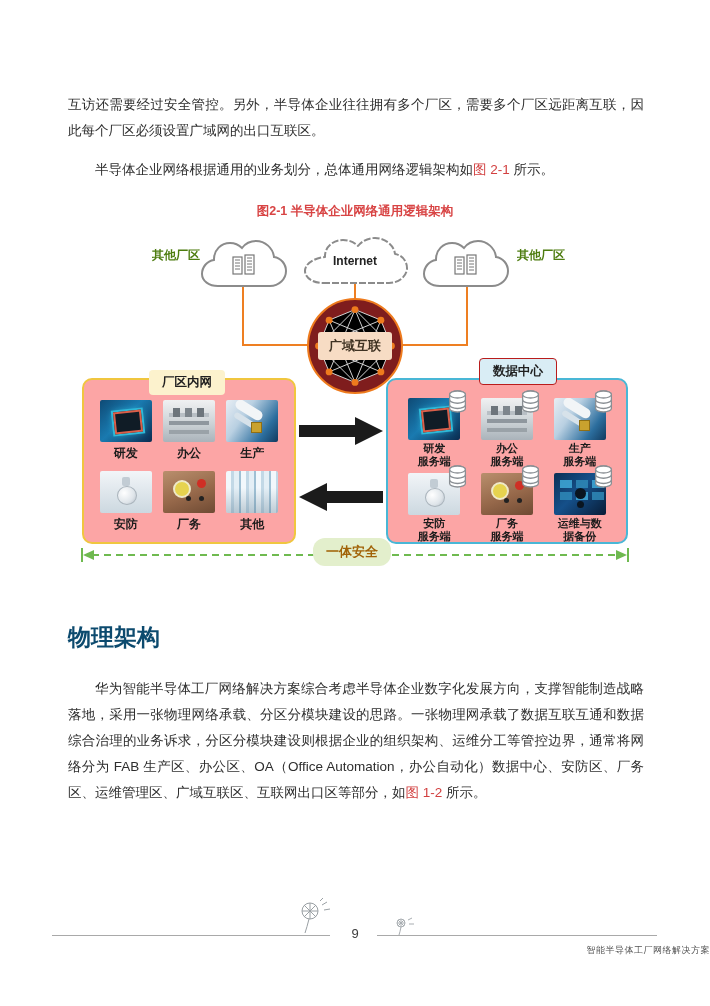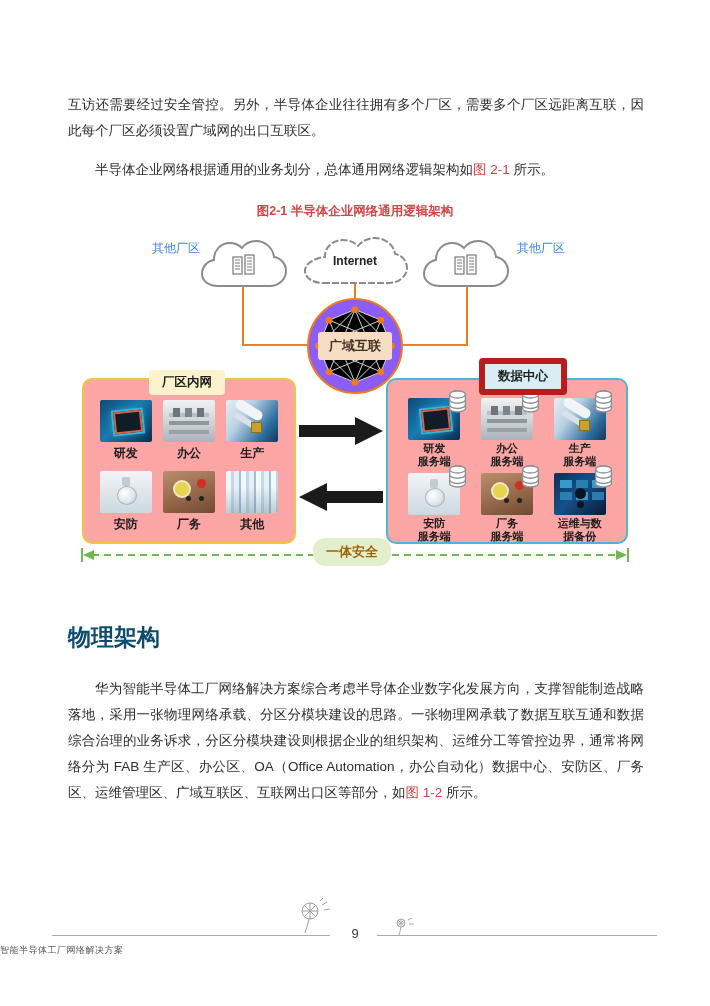--- a/index.html
+++ b/index.html
@@ -23,7 +23,7 @@
   .cloud .inner { position:absolute; left:0; top:0; width:100%; height:100%;
                   display:flex; align-items:center; justify-content:center; }
   .internet-text { font-size:12px; font-weight:700; color:#222; padding-bottom:4px; }
-  .cloud-side-label { position:absolute; font-size:12px; color:#3b82f6; font-weight:400; top:10px; }
+  .cloud-side-label { position:absolute; font-size:12px; color:#4d7c0f; font-weight:700; top:17px; }
 
   .oline { position:absolute; background:#ee7f22; }
 

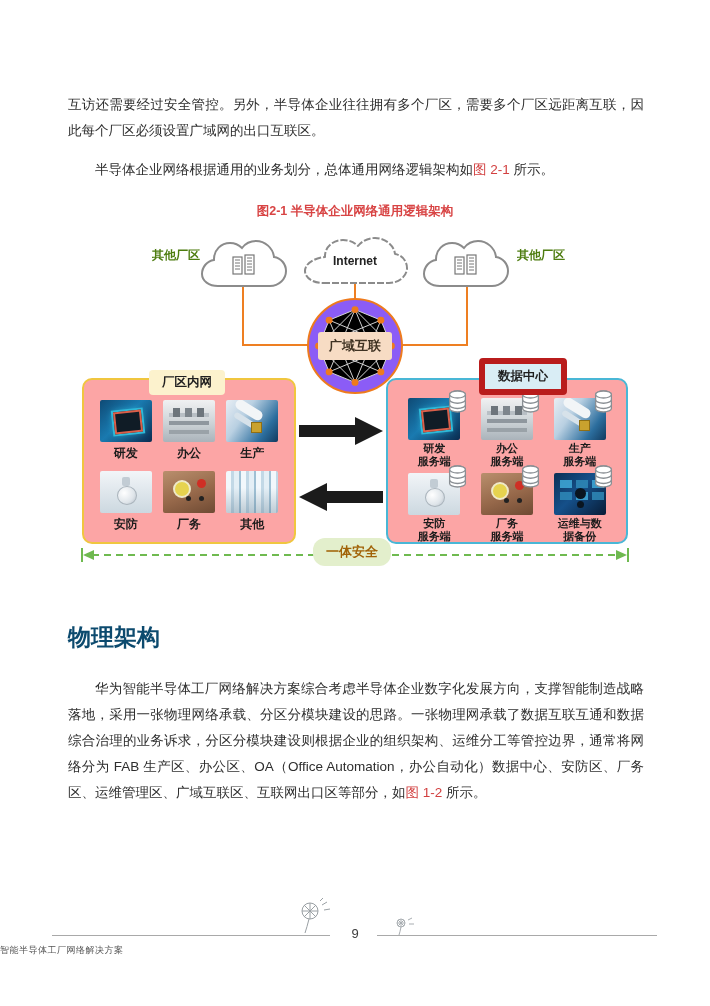--- a/index.html
+++ b/index.html
@@ -28,7 +28,7 @@
   .oline { position:absolute; background:#ee7f22; }
 
   .hub { position:absolute; left:307px; top:68px; width:96px; height:96px; border-radius:50%;
-         border:2.5px solid #ee7b1d; background:#8b5cf6; }
+         border:2.5px solid #ee7b1d; background:#7f1d1d; }
   .hub svg { position:absolute; inset:0; }
   .hub-label { position:absolute; left:50%; top:50%; transform:translate(-50%,-50%);
                background:#f7dcc4; border-radius:3px; padding:5px 11px; font-size:13px;

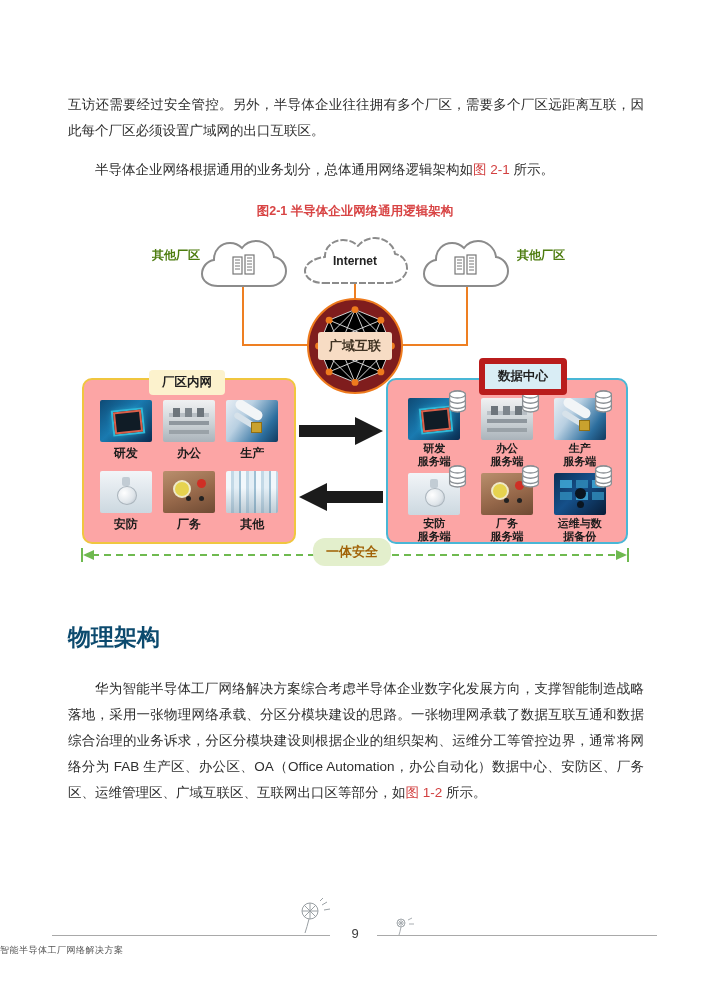--- a/index.html
+++ b/index.html
@@ -41,7 +41,7 @@
   .zone-tab { position:absolute; top:128px; padding:4px 13px; border-radius:4px;
               font-size:12.5px; font-weight:700; color:#1f1f1f; z-index:2; white-space:nowrap; }
   .tab-intranet { left:149px; background:#fcf2cd;margin-top:12px; }
-  .tab-dc       { left:479px; background:#d9edf5; border:6px solid #b91c1c; }
+  .tab-dc       { left:479px; background:#d9edf5; border:1px solid #b91c1c; }
 
   .zone-grid { display:grid; grid-template-columns:repeat(3,1fr); row-gap:9px;
                padding:20px 10px 0; justify-items:center; }

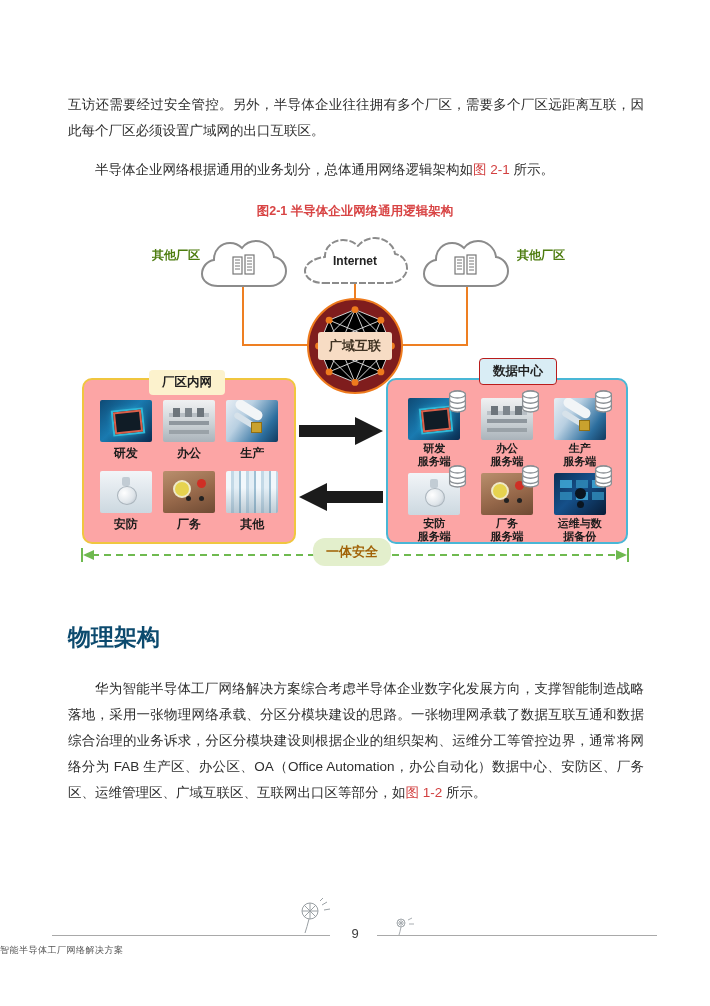--- a/index.html
+++ b/index.html
@@ -102,7 +102,7 @@
   .footer-line { position:absolute; top:935px; height:1px; background:#a9a9a9; }
   .page-number { position:absolute; top:926px; left:0; width:710px; text-align:center;
                  font-size:13px; color:#3c3c3c; }
-  .footer-title { position:absolute; top:944px; left:0; width:710px; text-align:left;
+  .footer-title { position:absolute; top:944px; left:0; width:710px; text-align:right;
                   font-size:9px; color:#555; letter-spacing:.5px; }
   .deco { position:absolute; }
 </style>

